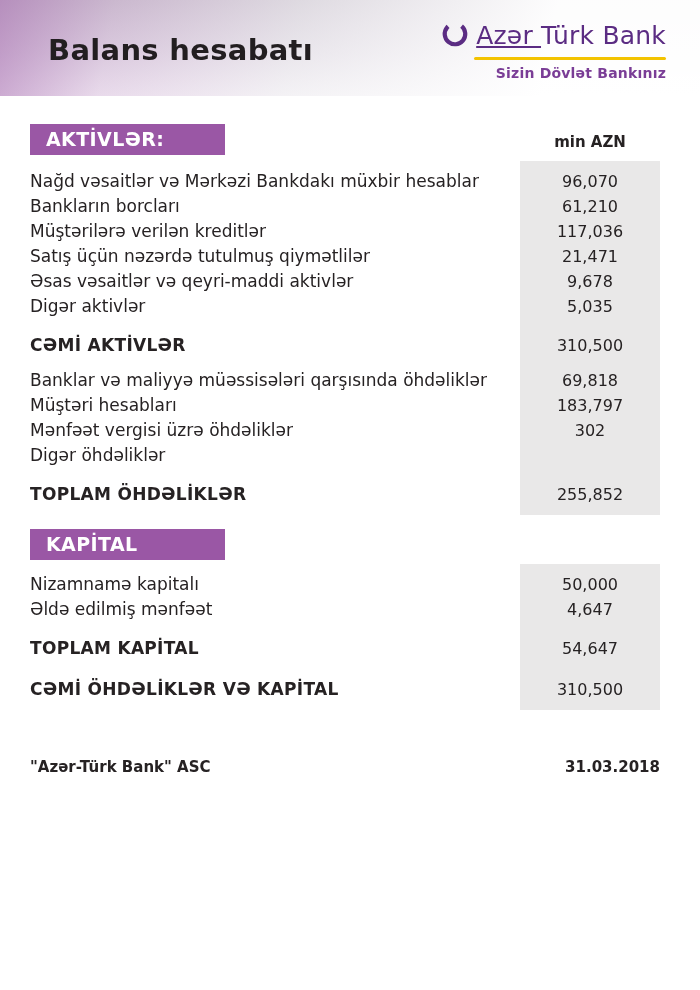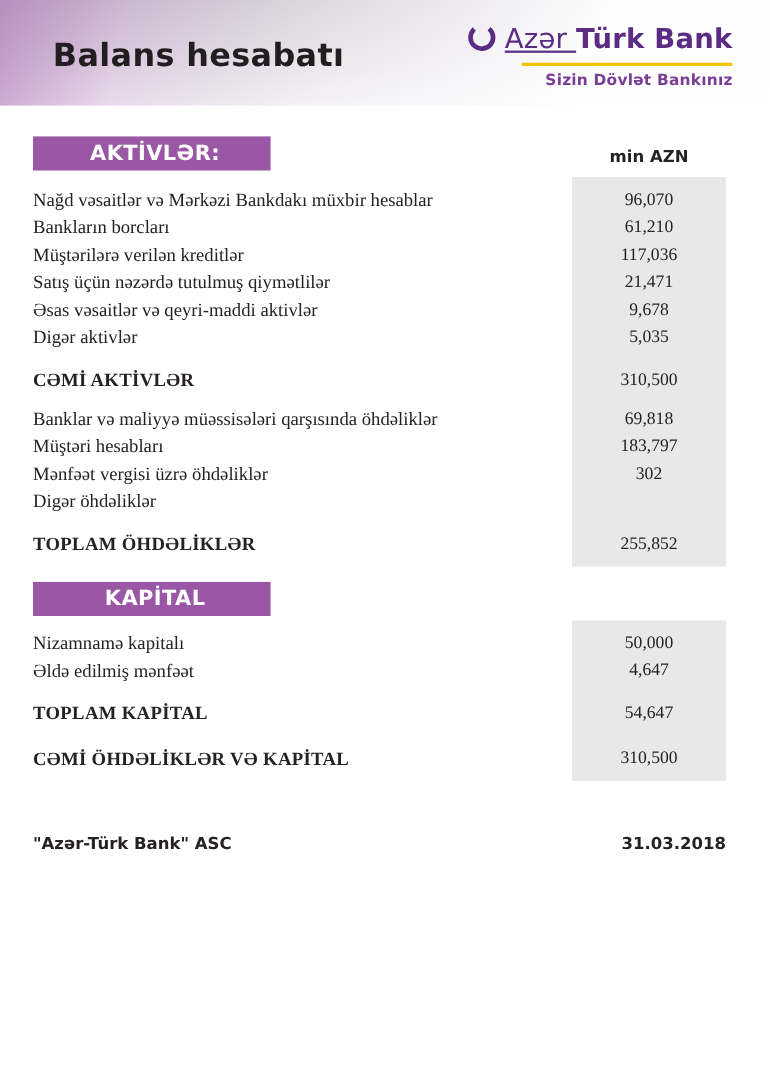--- a/index.html
+++ b/index.html
@@ -29,7 +29,7 @@
   .logo-row{display:flex;align-items:center;justify-content:flex-end;gap:7px;}
   .logo-text{font-size:25px;color:var(--logo-purple);letter-spacing:0.2px;white-space:nowrap;}
   .logo-light{font-weight:normal;text-decoration:underline;}
-  .logo-bold{font-weight:bold;}
+  .logo-bold{font-weight:normal;}
   .logo-underline{height:3px;width:192px;background:var(--yellow);margin:5px 0 5px auto;border-radius:2px;}
   .tagline{font-size:14px;font-weight:bold;color:var(--tagline-purple);letter-spacing:0.2px;}
   

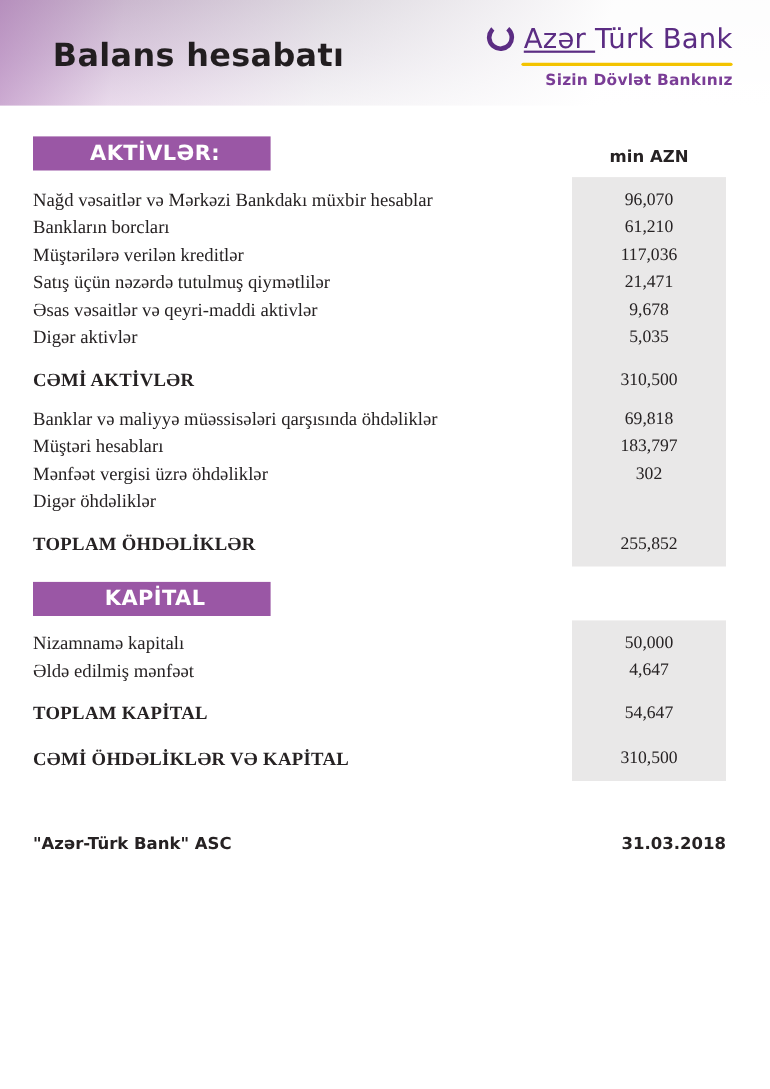--- a/index.html
+++ b/index.html
@@ -42,7 +42,7 @@
     background:var(--purple);color:#ffffff;font-weight:bold;font-size:19px;
     letter-spacing:0.4px;padding:5px 10px 6px 16px;line-height:20px;
   }
-  .w-sm{width:216px;text-align:center;}
+  .w-sm{width:195px;}
   .w-lg{width:318px;}
   .flex-spacer{flex:1;}
   .unit{width:140px;text-align:center;font-weight:bold;font-size:15px;padding-bottom:4px;}

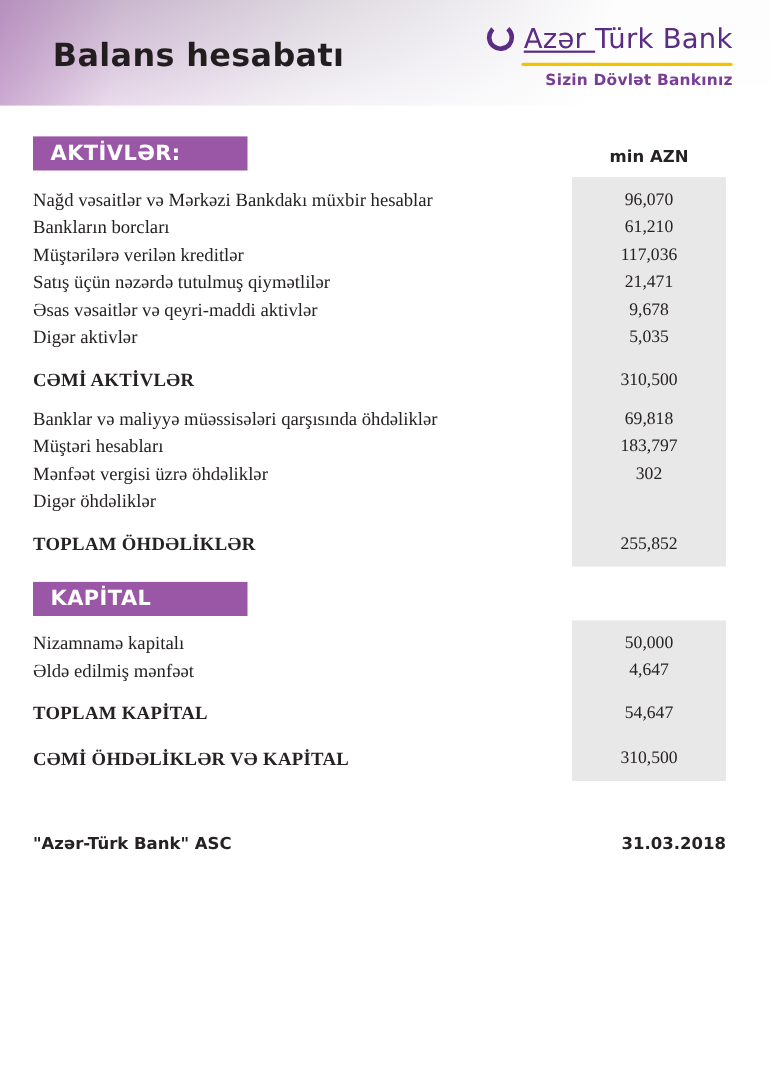--- a/index.html
+++ b/index.html
@@ -55,7 +55,7 @@
   .r-1{margin-top:14px;}
   .r-2{margin-top:10px;}
   .r-3{margin-top:12px;}
-  .row{display:flex;position:relative;font-family:Liberation Serif, serif;}
+  .row{display:flex;position:relative;}
   .row-label{flex:1;font-size:17px;line-height:25px;padding-right:14px;}
   .row-value{width:140px;display:flex;align-items:center;justify-content:center;font-size:16px;line-height:25px;}
   .row.total .row-label{font-weight:bold;letter-spacing:0.3px;}

